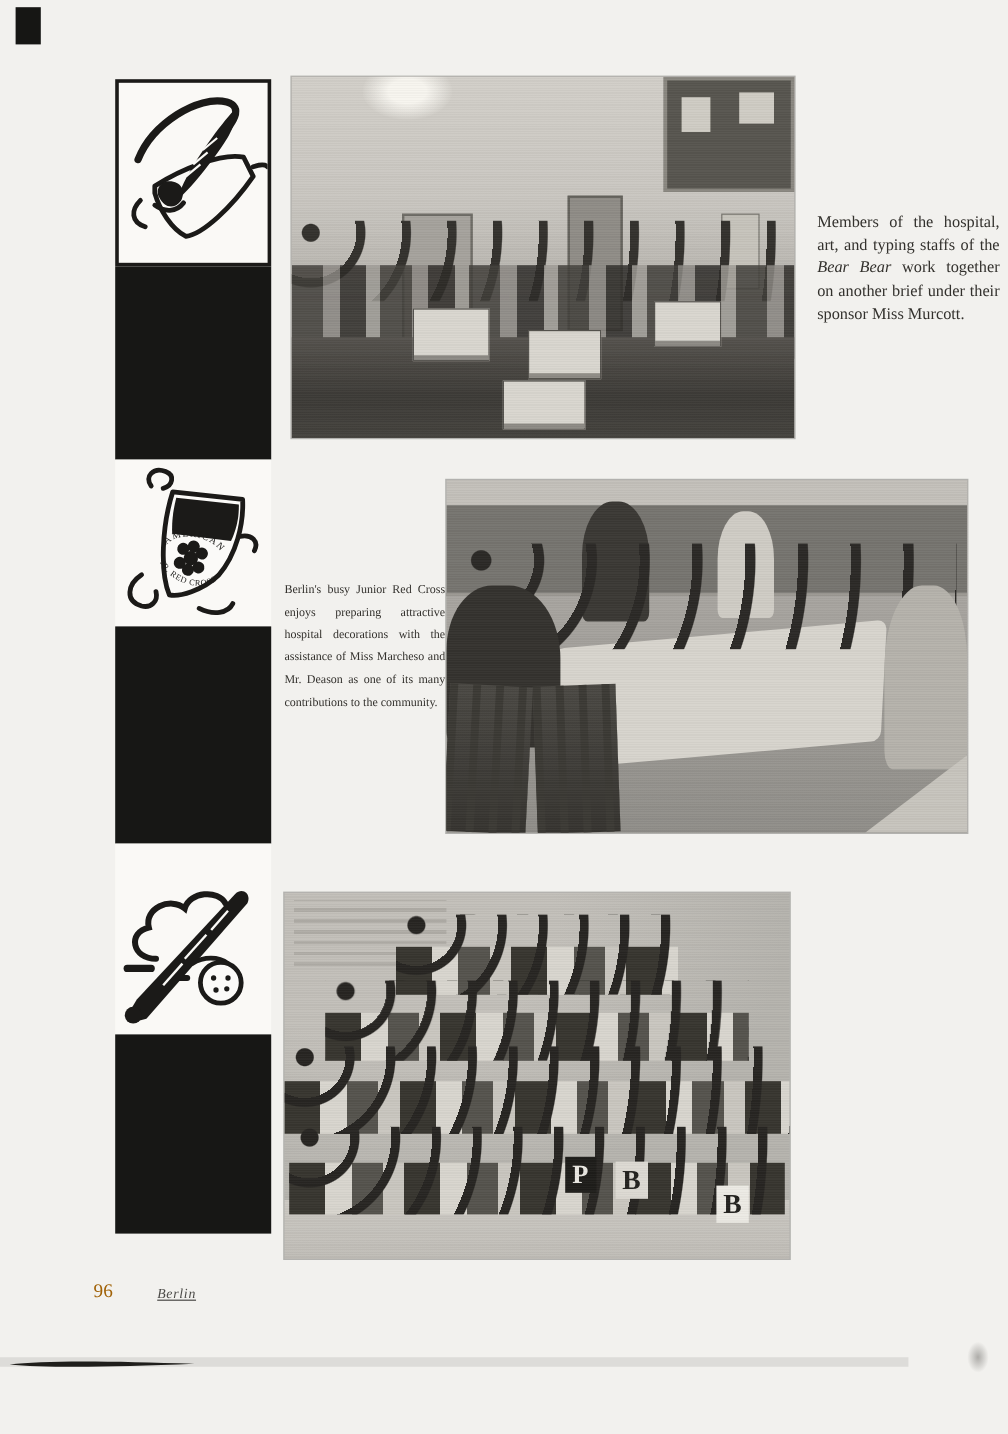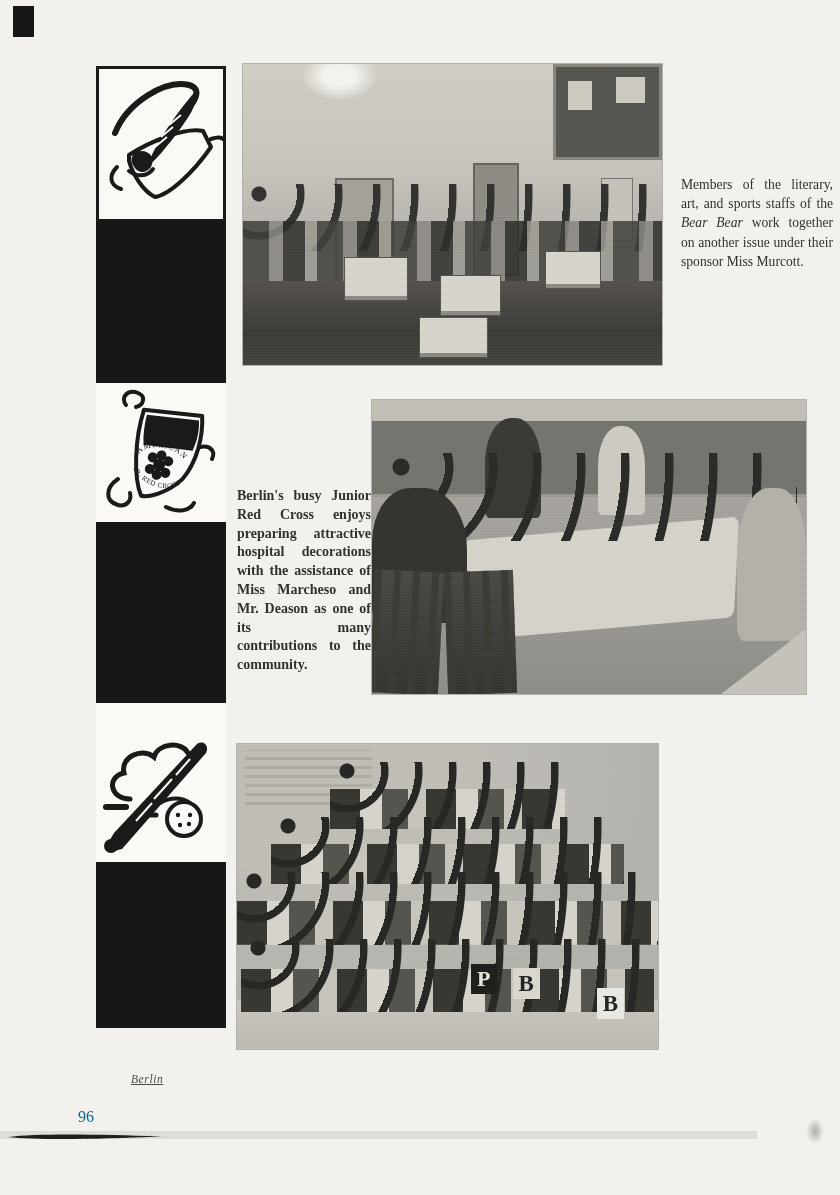--- a/index.html
+++ b/index.html
@@ -250,7 +250,7 @@
     <div class="grain"></div>
   </div>
 
-  <p class="caption cap1"><span>Members of the literary, art, and sports staffs of the </span><span class="it">Bear Bear</span><span> work together on another issue under their sponsor Miss Murcott.</span></p>
+  <p class="caption cap1"><span>Members of the hospital, art, and typing staffs of the </span><span class="it">Bear Bear</span><span> work together on another issue under their sponsor Miss Murcott.</span></p>
 
   <p class="caption cap2">Berlin's busy Junior Red Cross enjoys preparing attractive hospital decorations with the assistance of Miss Marcheso and Mr. Deason as one of its many contributions to the community.</p>
 

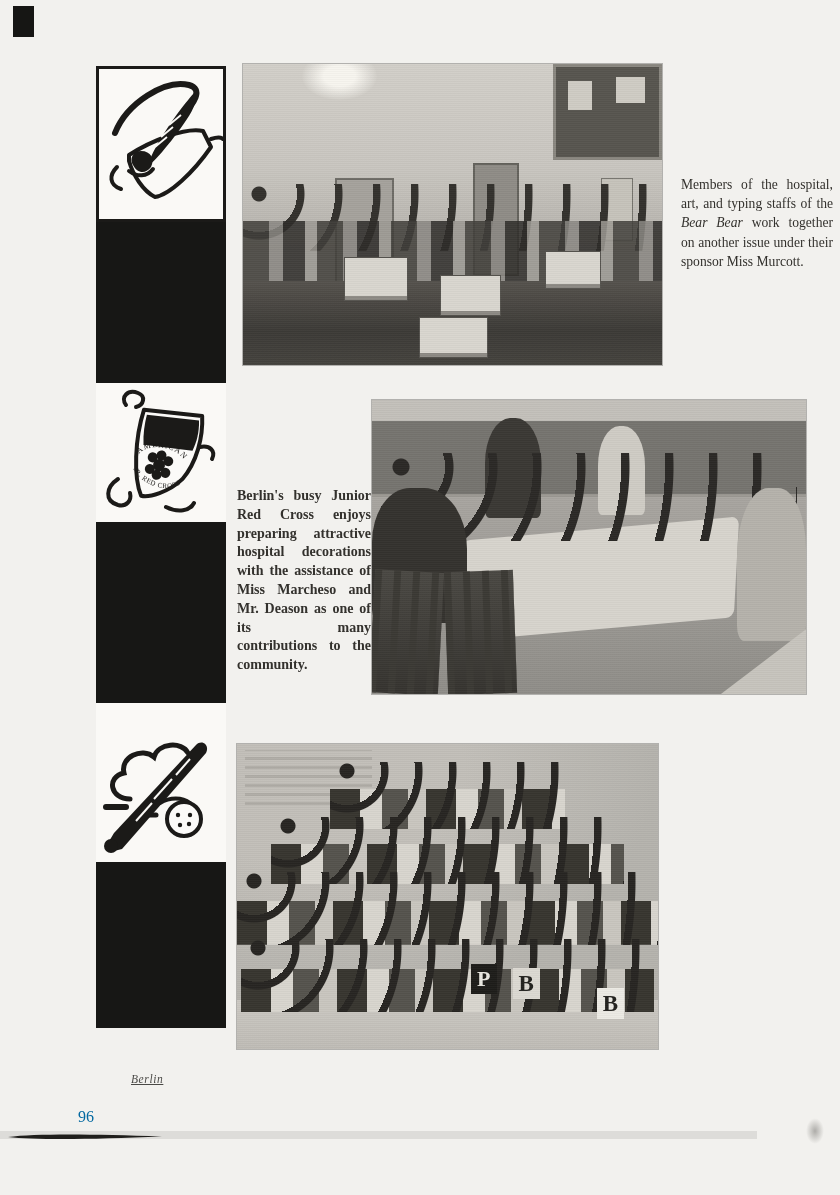--- a/index.html
+++ b/index.html
@@ -250,7 +250,7 @@
     <div class="grain"></div>
   </div>
 
-  <p class="caption cap1"><span>Members of the hospital, art, and typing staffs of the </span><span class="it">Bear Bear</span><span> work together on another issue under their sponsor Miss Murcott.</span></p>
+  <p class="caption cap1"><span>Members of the hospital, art, and typing staffs of the </span><span class="it">Bear Bear</span><span> work together on another brief under their sponsor Miss Murcott.</span></p>
 
   <p class="caption cap2">Berlin's busy Junior Red Cross enjoys preparing attractive hospital decorations with the assistance of Miss Marcheso and Mr. Deason as one of its many contributions to the community.</p>
 

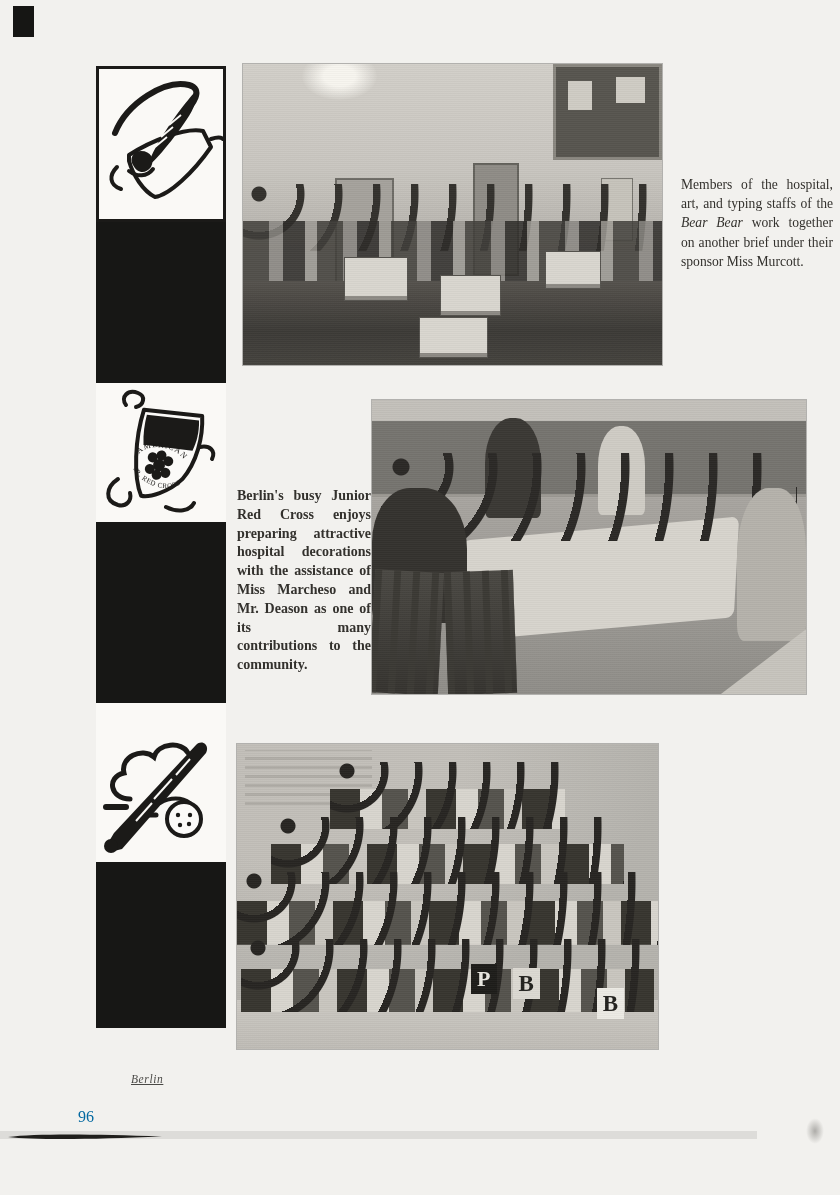--- a/index.html
+++ b/index.html
@@ -98,7 +98,7 @@
   
   .caption{position:absolute;color:#33312d;text-align:justify;}
   .cap1{left:681px;top:161px;width:152px;font-size:13.6px;line-height:19.4px;}
-  .cap2{left:237px;top:473px;width:134px;font-size:14px;line-height:18.8px;font-weight:bold;}
+  .cap2{left:237px;top:473px;width:134px;font-size:10px;line-height:18.8px;}
   .cap3{left:668px;top:844px;width:159px;font-size:14px;line-height:22px;word-spacing:1.5px;}
   .caption .it{font-style:italic;}
 

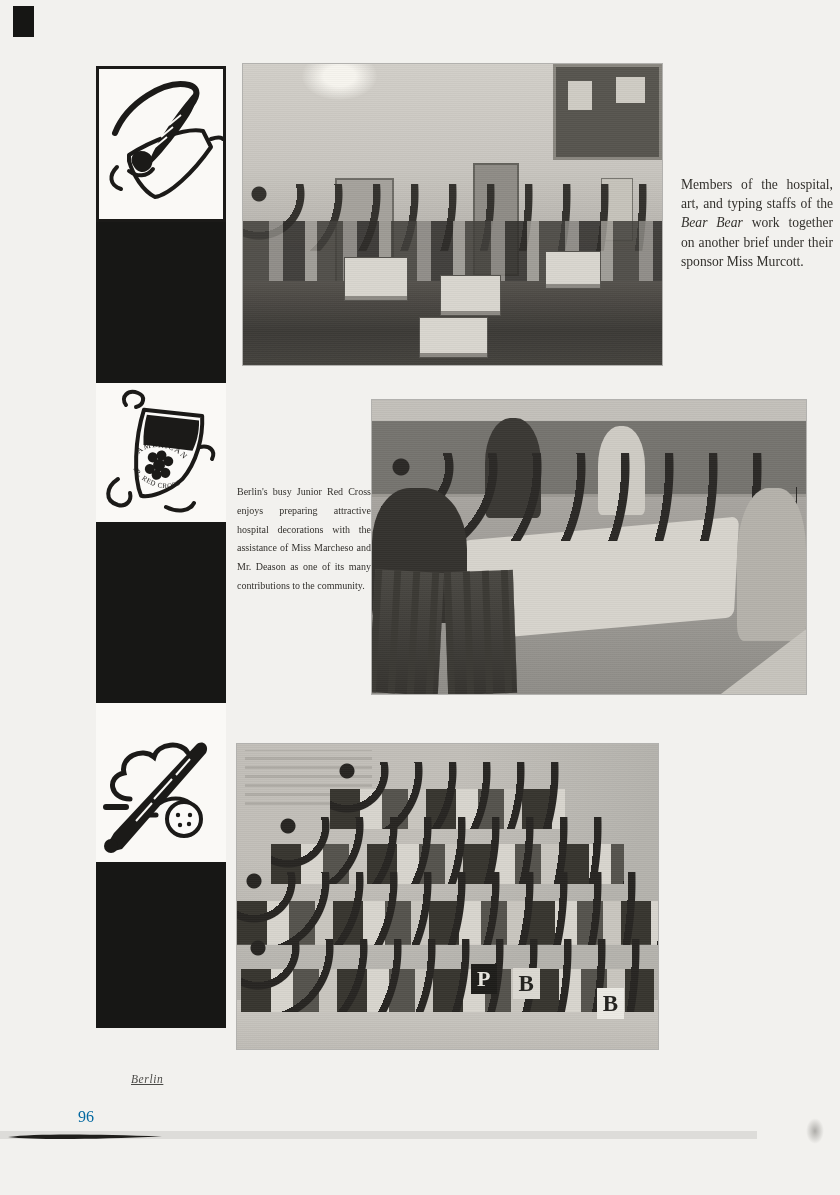--- a/index.html
+++ b/index.html
@@ -103,7 +103,7 @@
   .caption .it{font-style:italic;}
 
   
-  .folio{position:absolute;left:78px;top:1108px;font-size:16px;color:#0369a1;}
+  .folio{position:absolute;left:78px;top:1068px;font-size:16px;color:#a16207;}
   .footer-title{position:absolute;left:131px;top:1073px;font-size:11.5px;font-style:italic;
     letter-spacing:.6px;color:#4a4946;text-decoration:underline;}
 </style>

